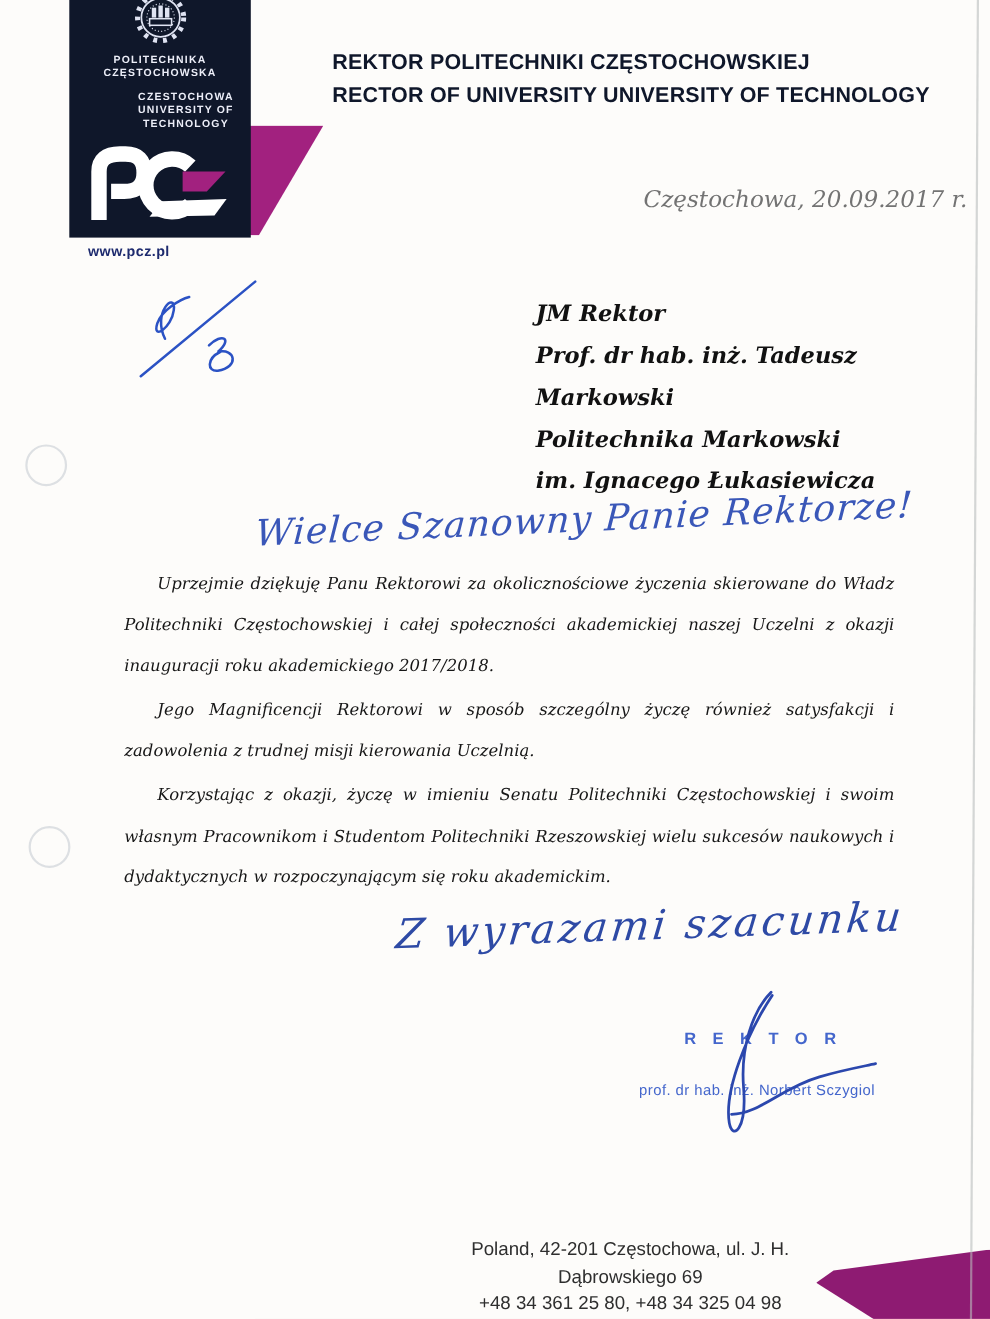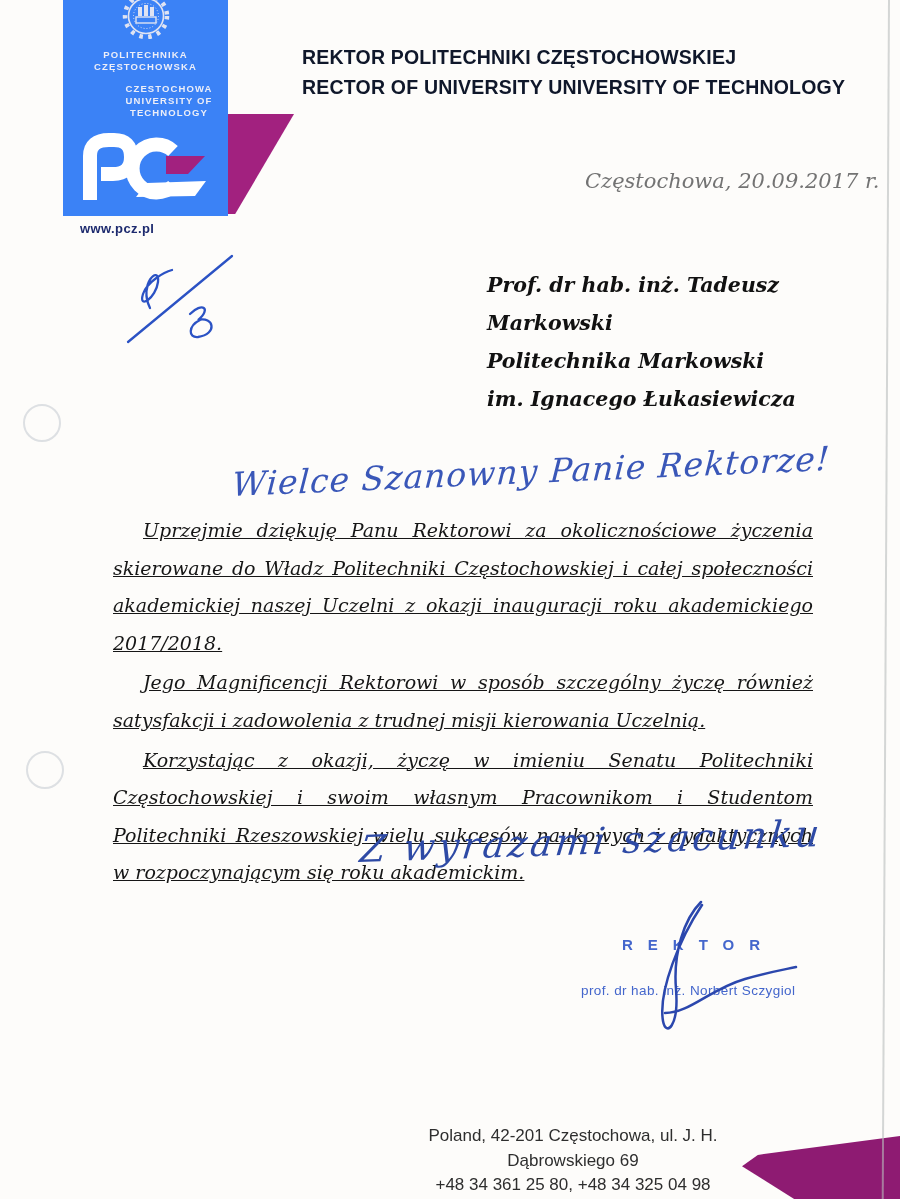--- a/index.html
+++ b/index.html
@@ -12,7 +12,7 @@
   
   .navy-block {
     position:absolute; left:63px; top:0; width:165px; height:216px;
-    background:#3b82f6; z-index:2; text-align:center; color:#eceef8;
+    background:#0f172a; z-index:2; text-align:center; color:#eceef8;
   }
   .magenta-blade {
     position:absolute; left:224px; top:114px; width:70px; height:100px;

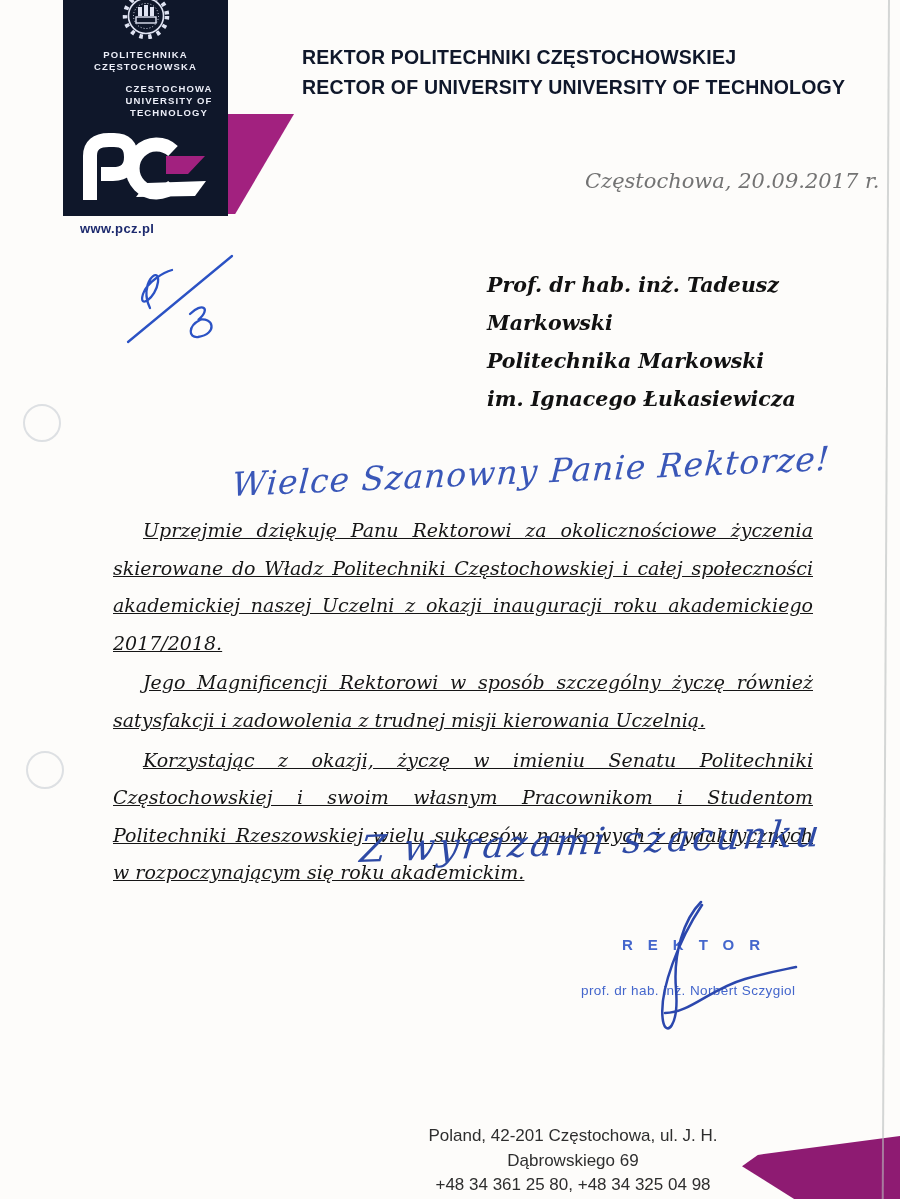--- a/index.html
+++ b/index.html
@@ -142,6 +142,7 @@
   </svg>
 
   <div class="recipient">
+    <div>JM Rektor</div>
     <div>Prof. dr hab. inż. Tadeusz Markowski</div>
     <div>Politechnika Markowski</div>
     <div>im. Ignacego Łukasiewicza</div>

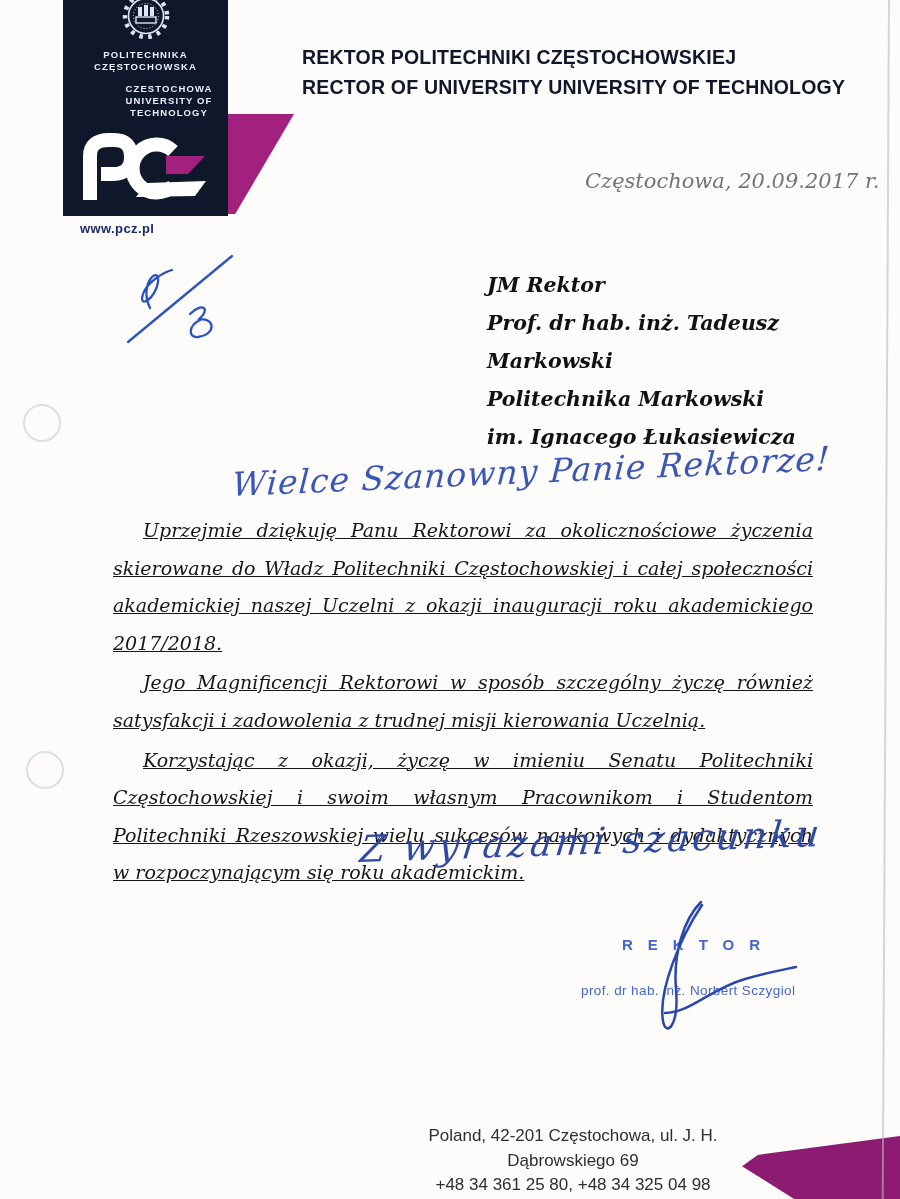--- a/index.html
+++ b/index.html
@@ -50,8 +50,8 @@
   }
   .body-text {
     position:absolute; left:113px; top:512px; width:700px;
-    font-family:"DejaVu Serif", serif; font-style:italic; font-size:19px;
-    line-height:37.6px; color:#161616; text-align:justify;text-decoration:underline;
+    font-family:"DejaVu Serif", serif; font-style:italic; font-size:15px;
+    line-height:37.6px; color:#161616; text-align:justify;
   }
   .body-text p { margin:0; text-indent:30px; }
   .body-text p + p { margin-top:2px; }

